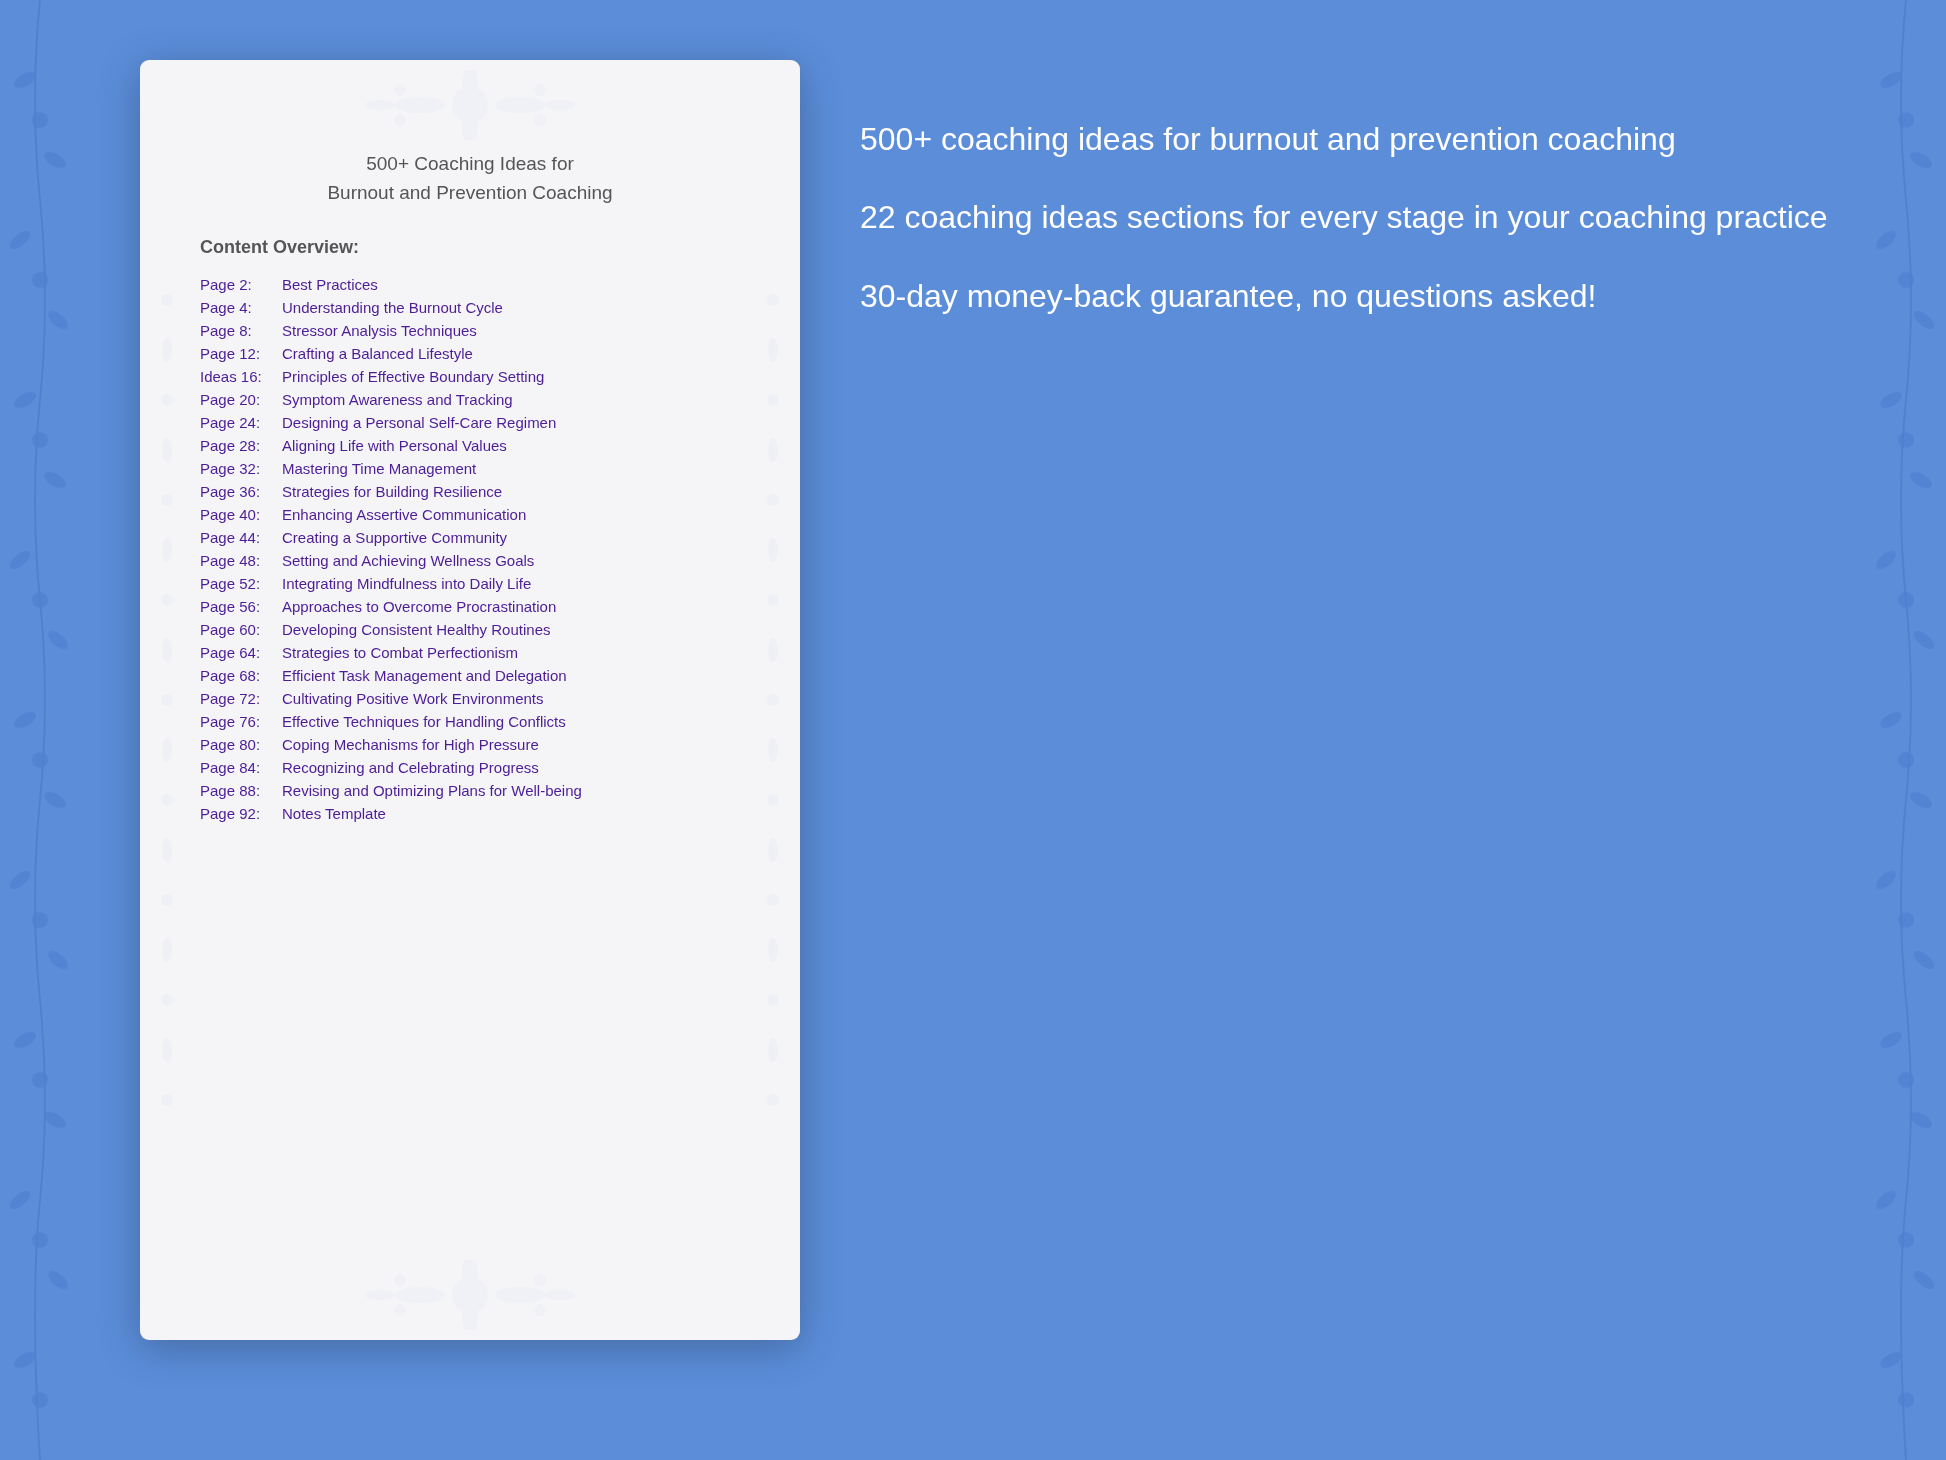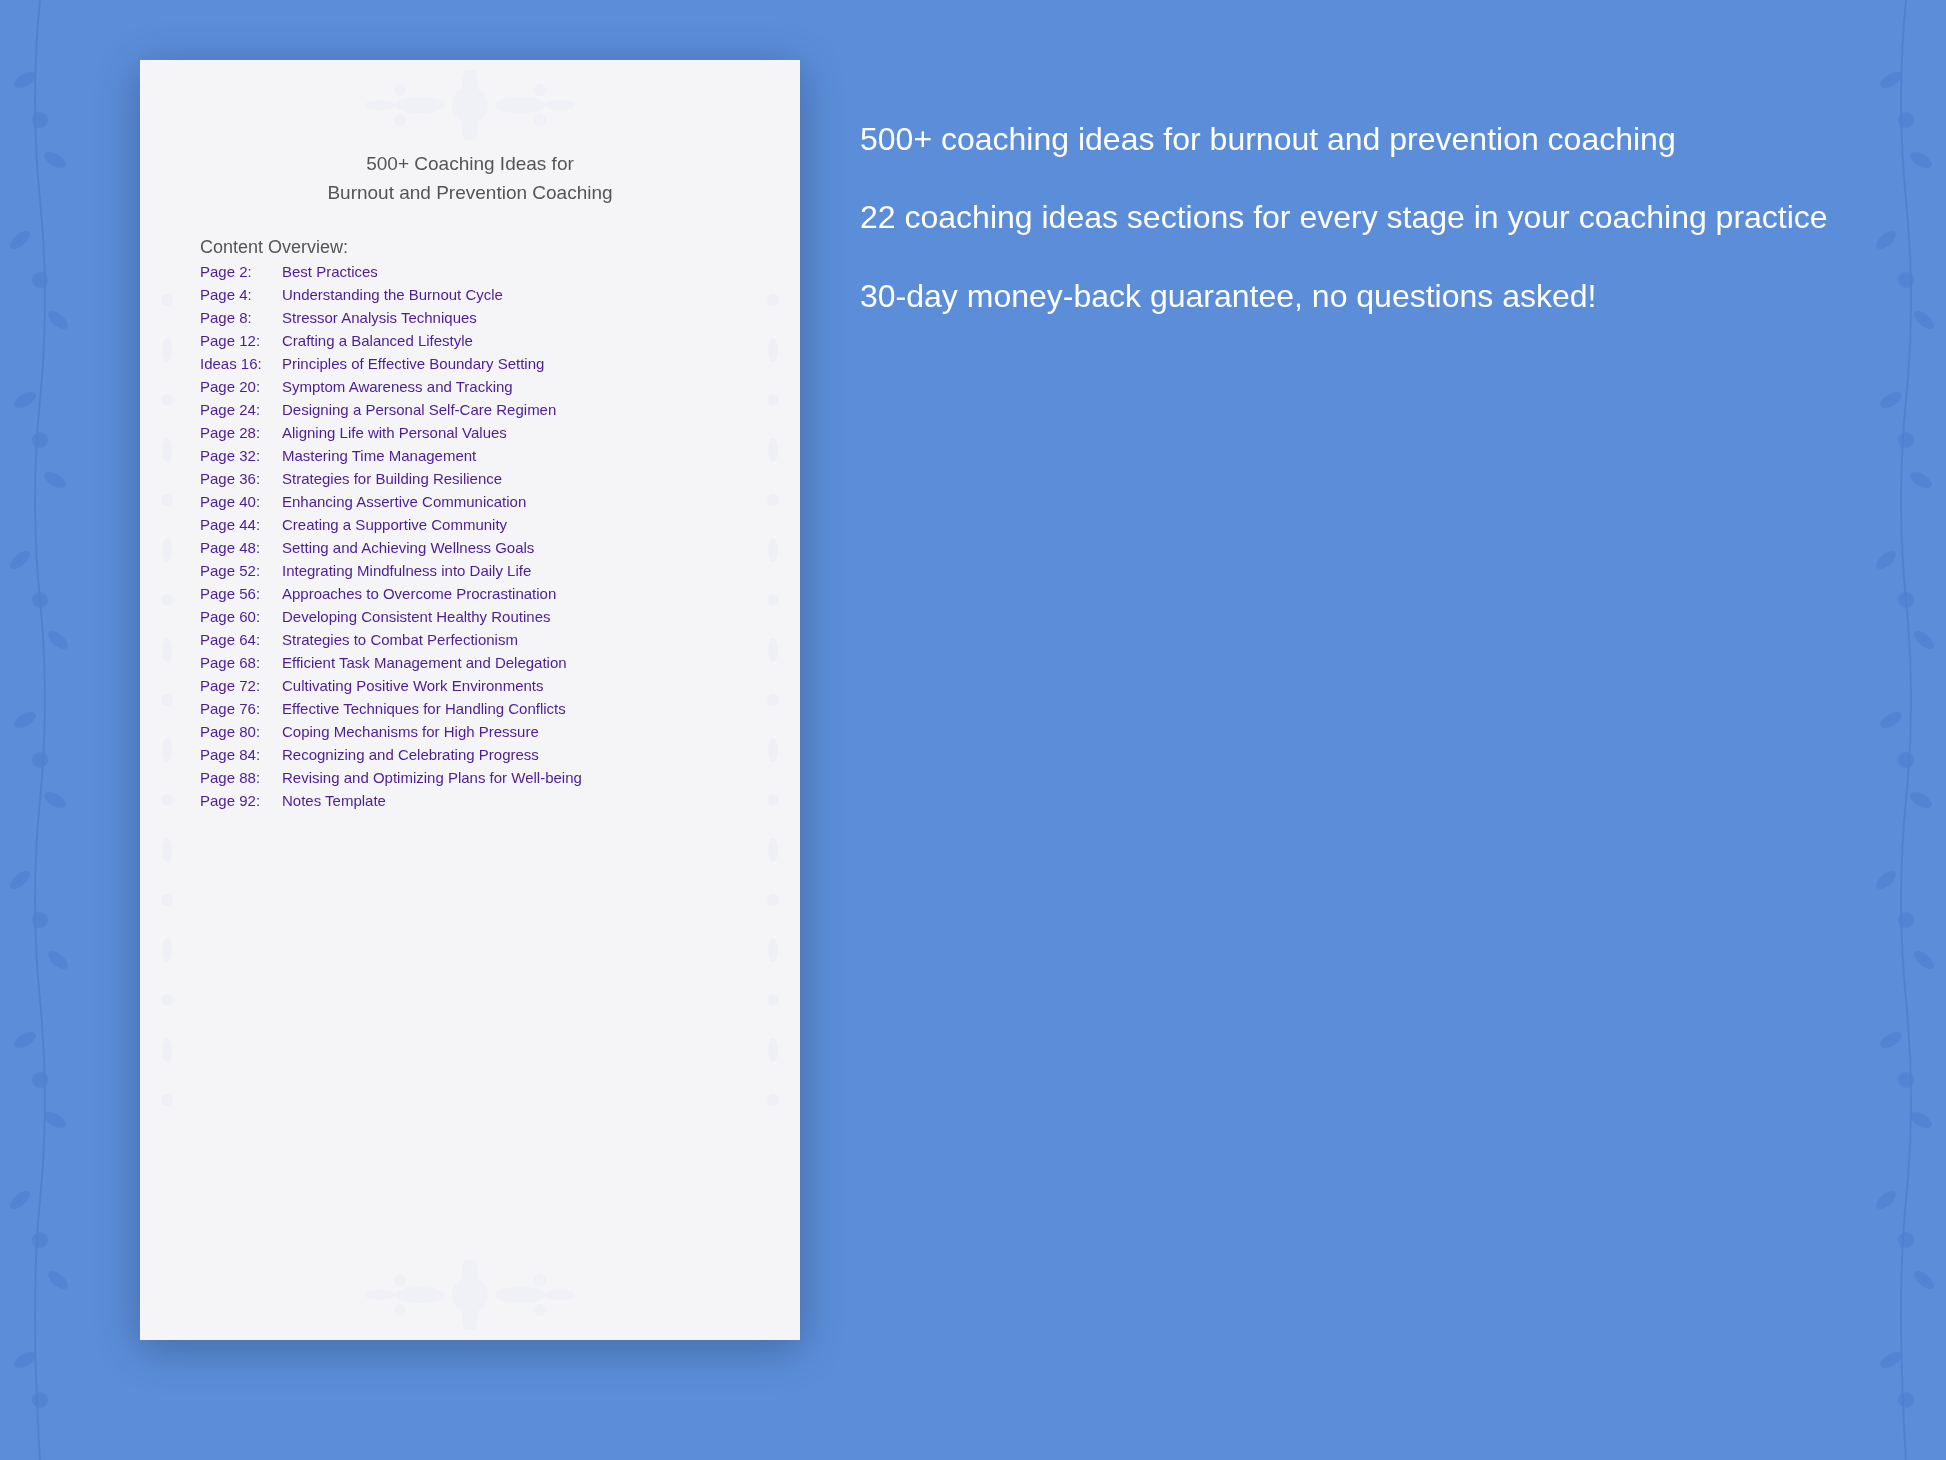--- a/index.html
+++ b/index.html
@@ -45,7 +45,7 @@
     
     .document-card {
       background: #f5f5f8;
-      border-radius: 0;
+      border-radius: 9px;
       width: 660px;
       min-height: 1280px;
       padding: 60px 60px 80px 60px;

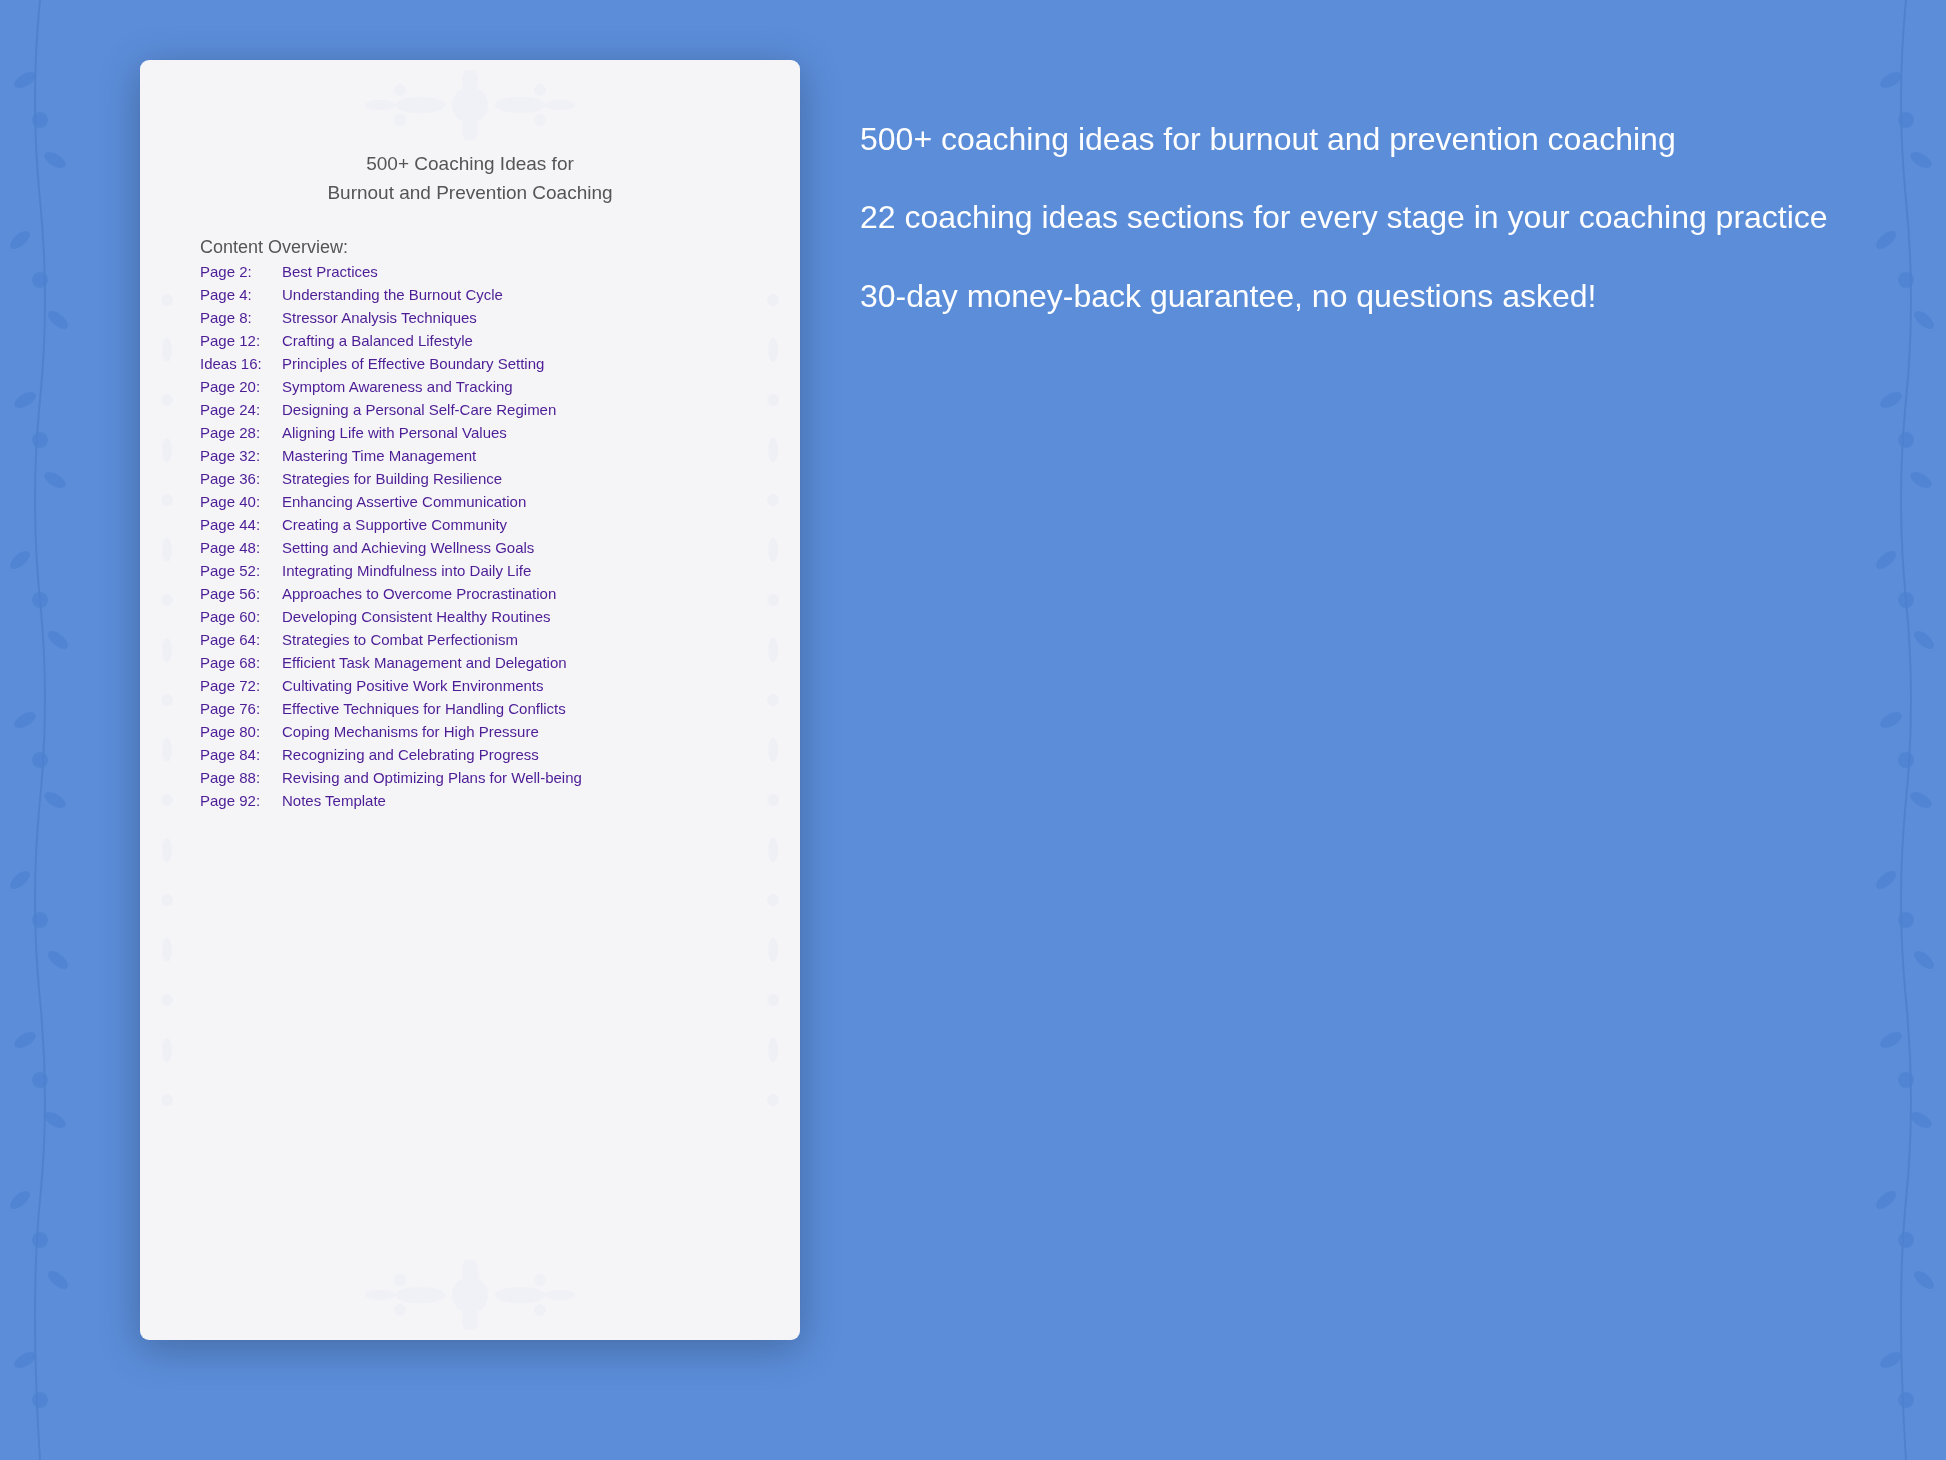--- a/index.html
+++ b/index.html
@@ -117,8 +117,8 @@
     .doc-subtitle {
       font-size: 18px;
       color: #555;
-      font-weight: 400;
-      margin-bottom: 5px;
+      font-weight: 700;
+      margin-bottom: 18px;
     }
 
     .toc-list {

